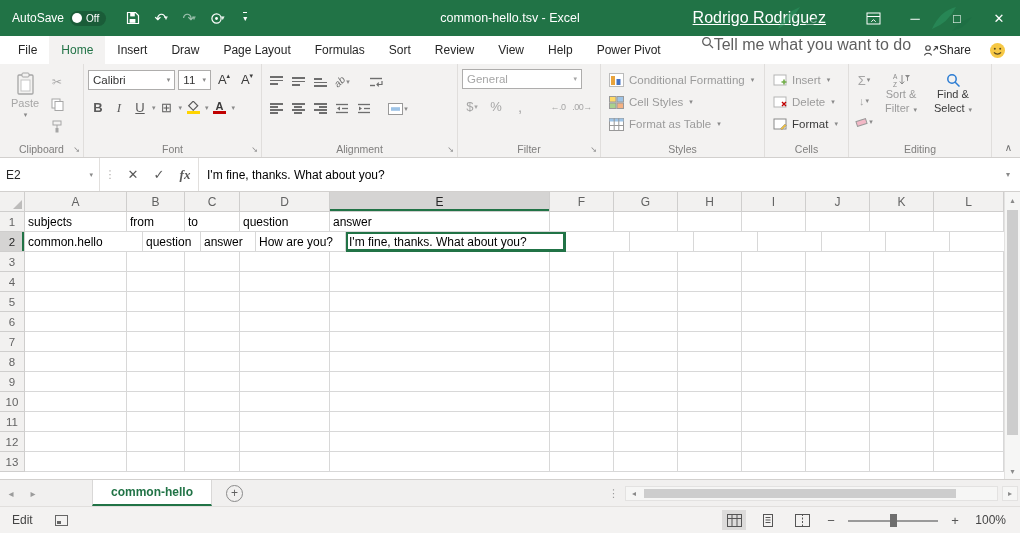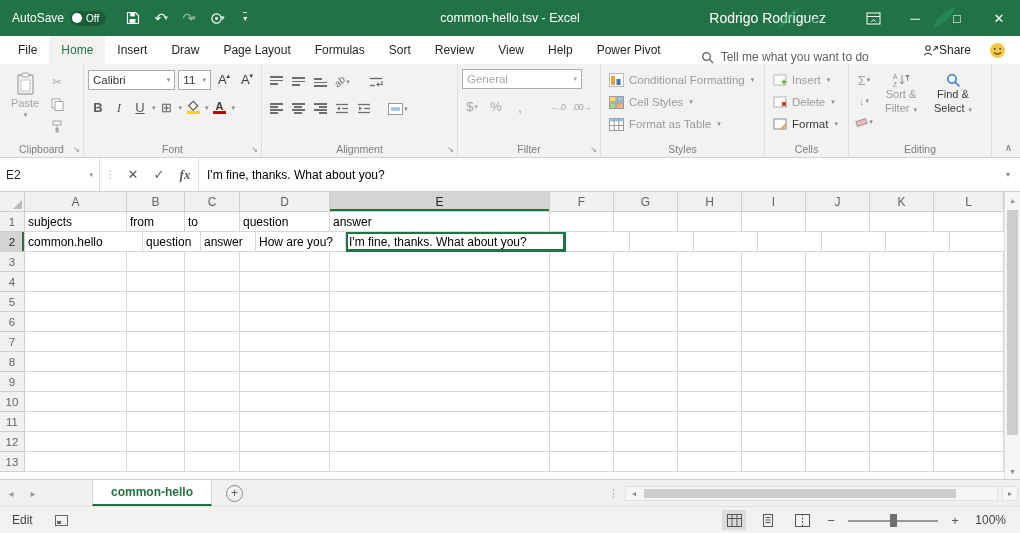--- a/index.html
+++ b/index.html
@@ -20,7 +20,7 @@
   .qat-custom { border-top:1.5px solid #fff; font-size:8px; line-height:10px; padding-top:1px; }
   .title-text { position:absolute; left:0; right:0; text-align:center; font-size:12.5px; color:#fff; pointer-events:none; }
   .tb-right { margin-left:auto; display:flex; align-items:center; height:36px; }
-  .user { font-size:14px; margin-right:26px; }
+  .user { font-size:16px; margin-right:26px;text-decoration:underline; }
   .win-btn { width:42px; height:36px; display:flex; align-items:center; justify-content:center; font-size:13px; color:#fff; }
   .leaves { position:absolute; top:3px; opacity:.45; pointer-events:none; }
 

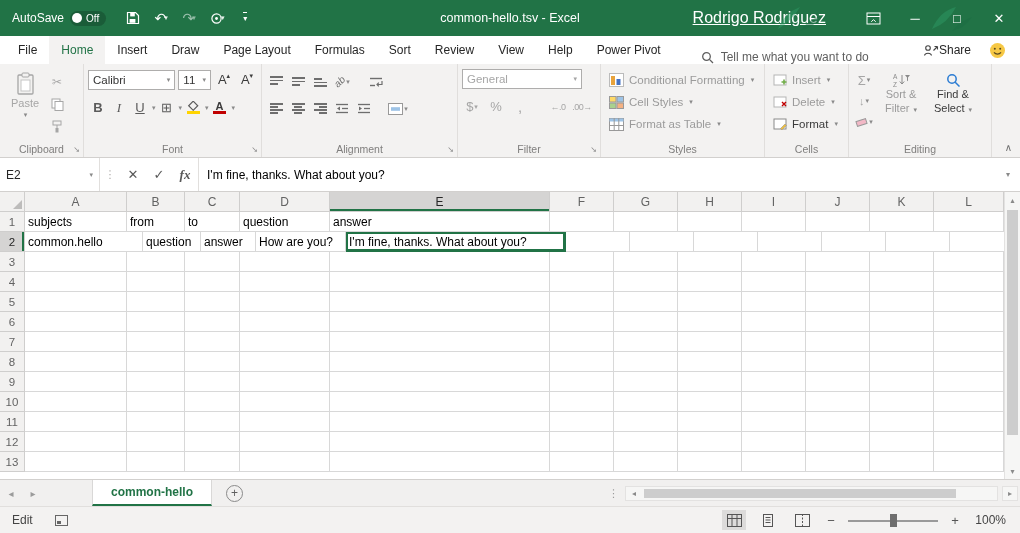--- a/index.html
+++ b/index.html
@@ -29,7 +29,7 @@
   .tabs { display:flex; align-items:stretch; padding-left:6px; }
   .tab { display:flex; align-items:center; padding:0 12px; font-size:12px; color:#262626; cursor:default; }
   .tab.active { background:#f3f2f1; color:#217346; }
-  .tellme { display:flex; align-items:flex-end; gap:7px; margin-left:28px; color:#5f5f5f; font-size:12px; }
+  .tellme { display:flex; align-items:flex-start; margin-left:28px; color:#5f5f5f; font-size:16px; }
   .tabrow-right { margin-left:auto; display:flex; align-items:center; gap:18px; padding-right:14px; }
   .share { display:flex; align-items:center; font-size:12px; color:#262626; }
 

